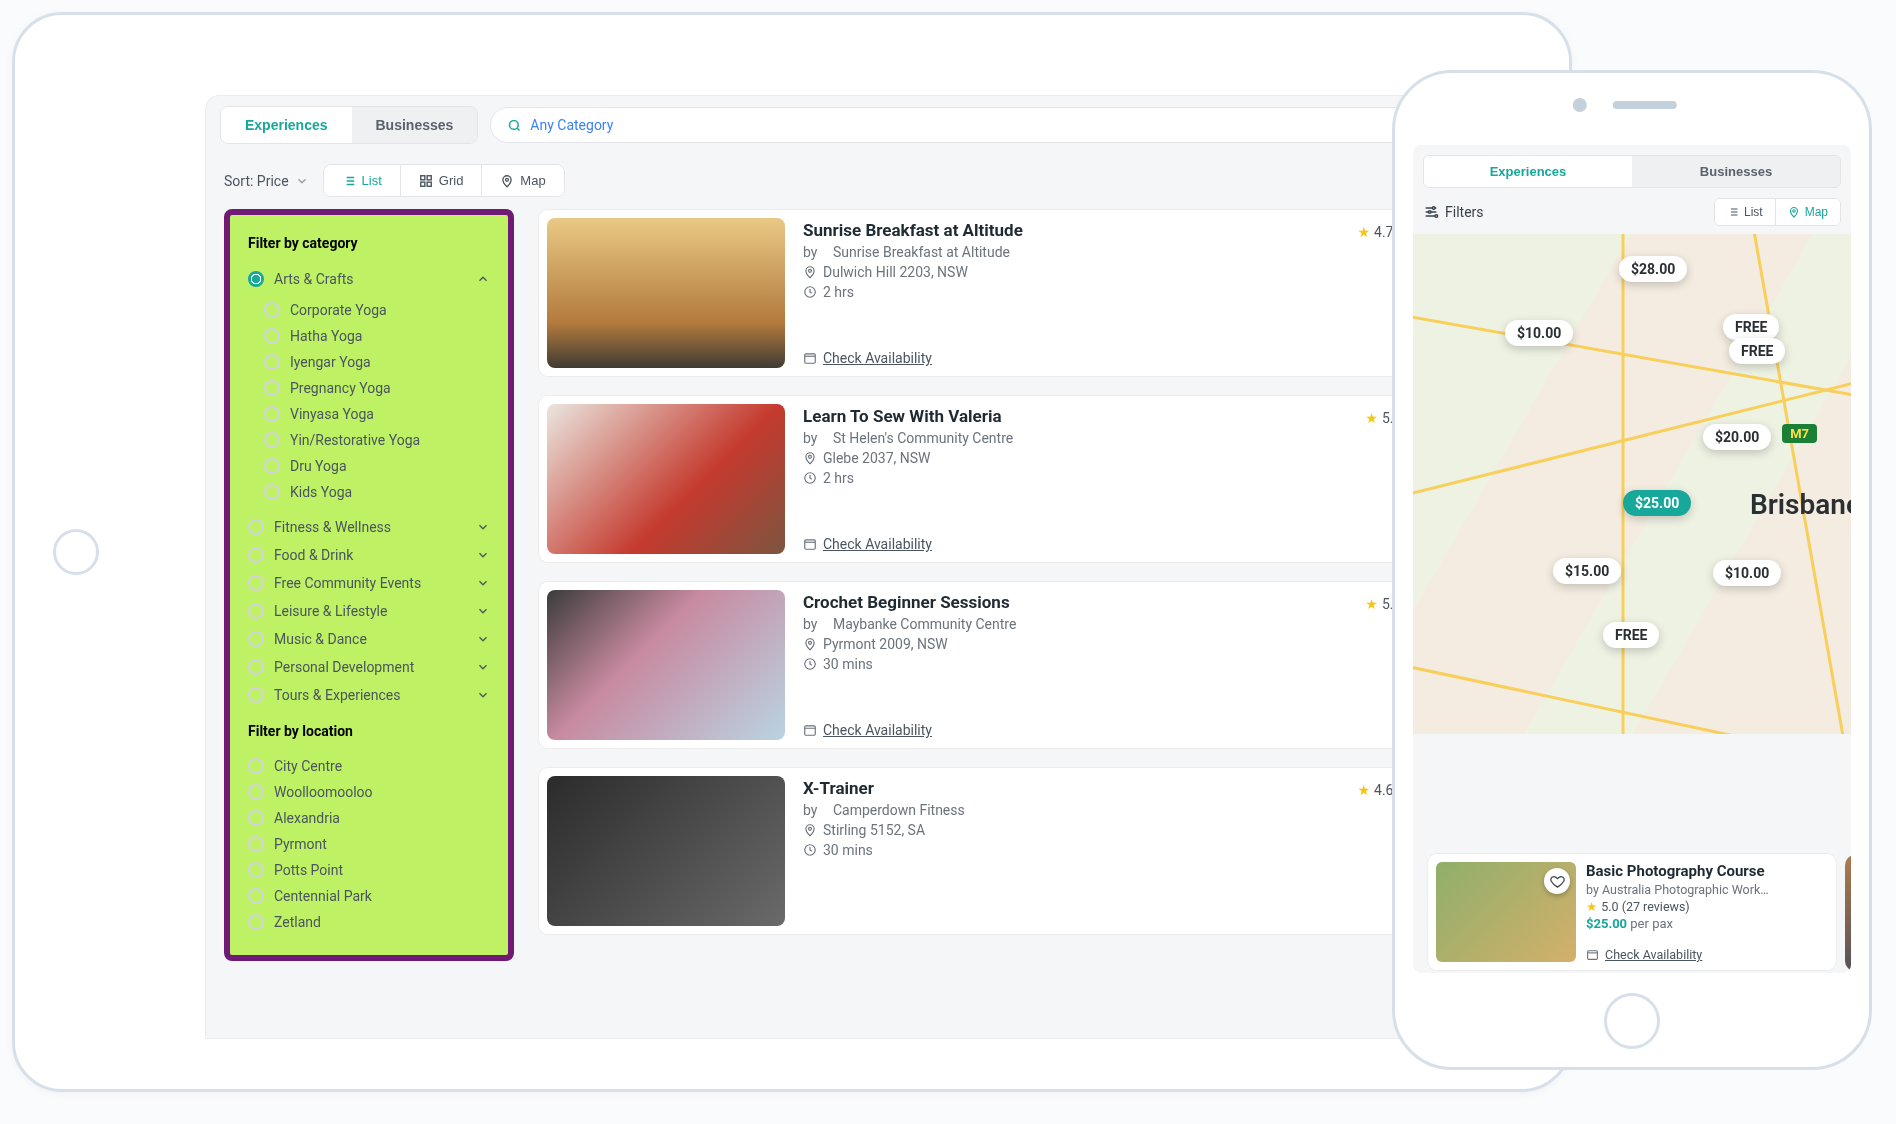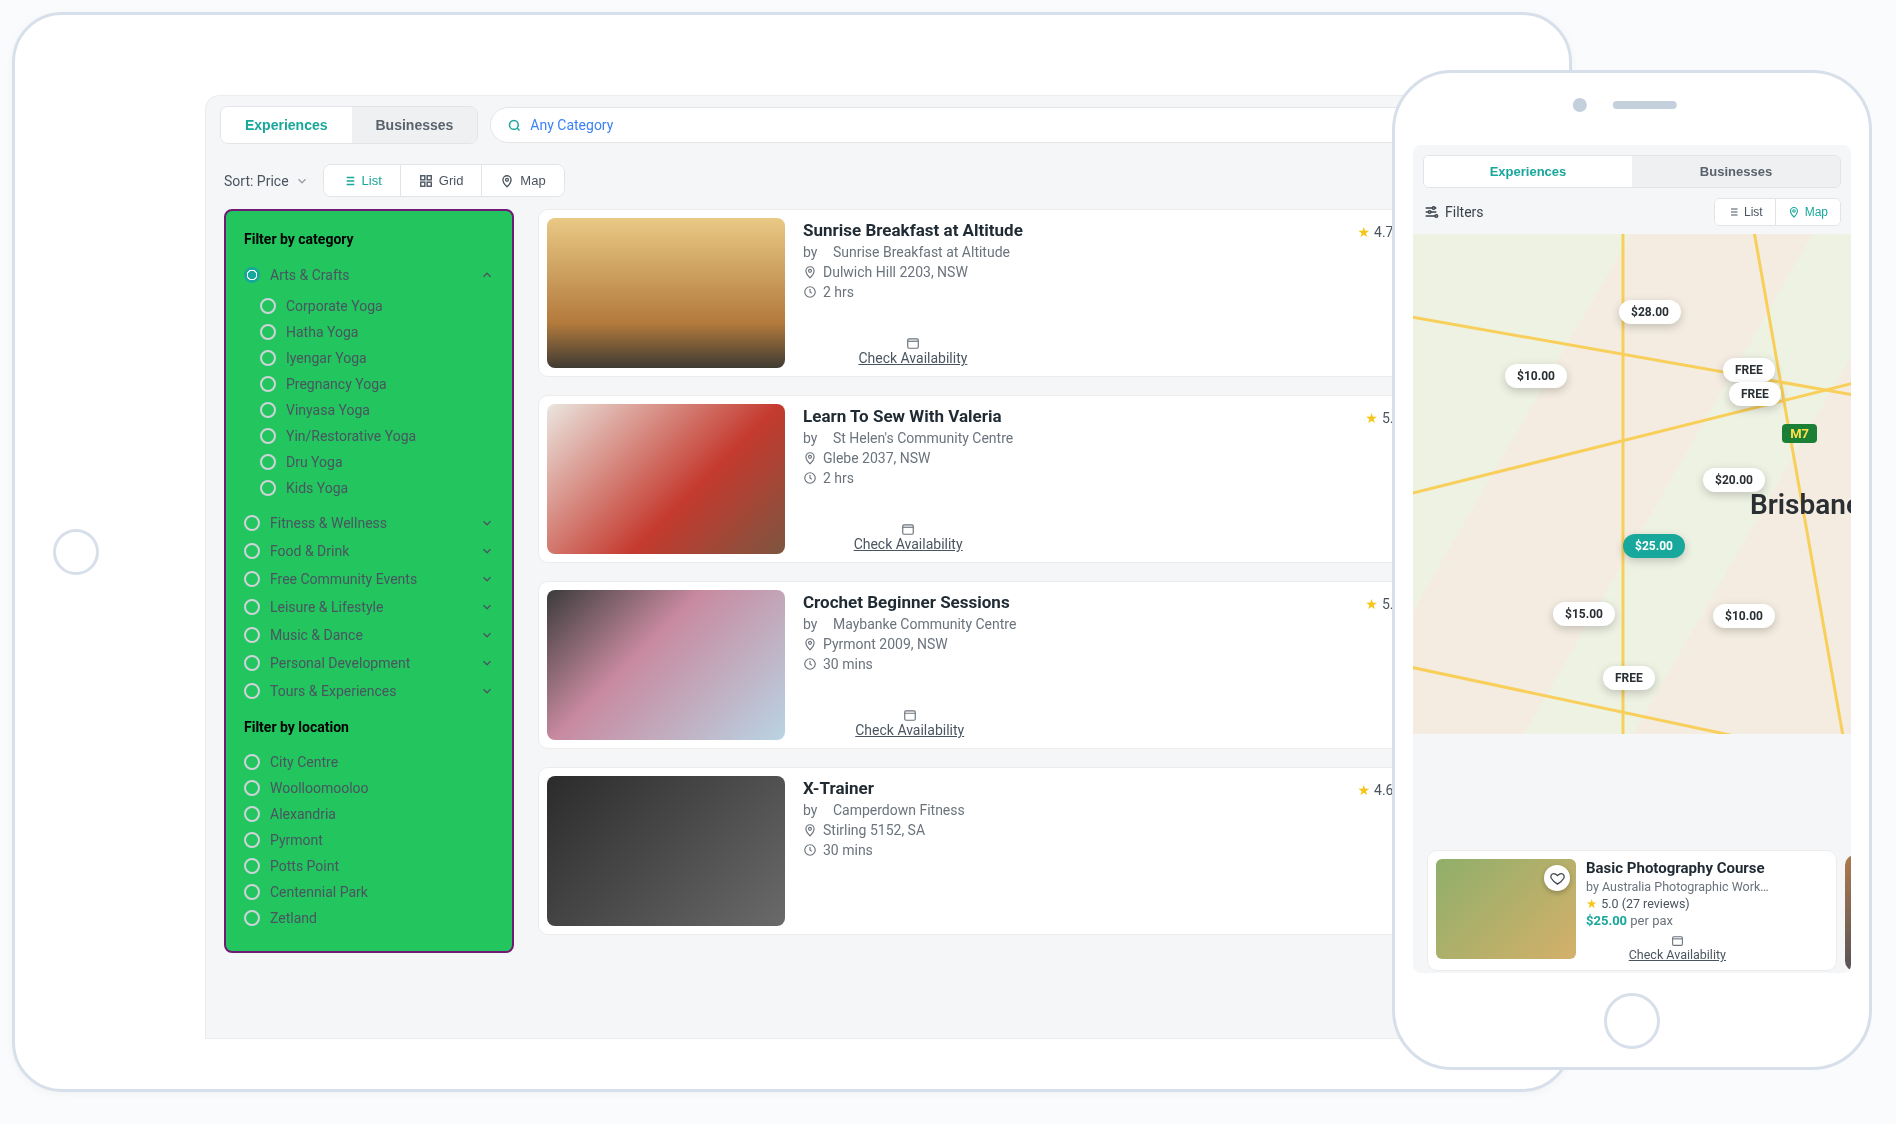--- a/index.html
+++ b/index.html
@@ -129,8 +129,8 @@
 
 
 .sidebar {
-  background: #22c55e;
-  border: 2px solid #701a75;
+  background: #bef264;
+  border: 6px solid #701a75;
   border-radius: 8px;
   width: 290px;
   padding: 20px 18px;

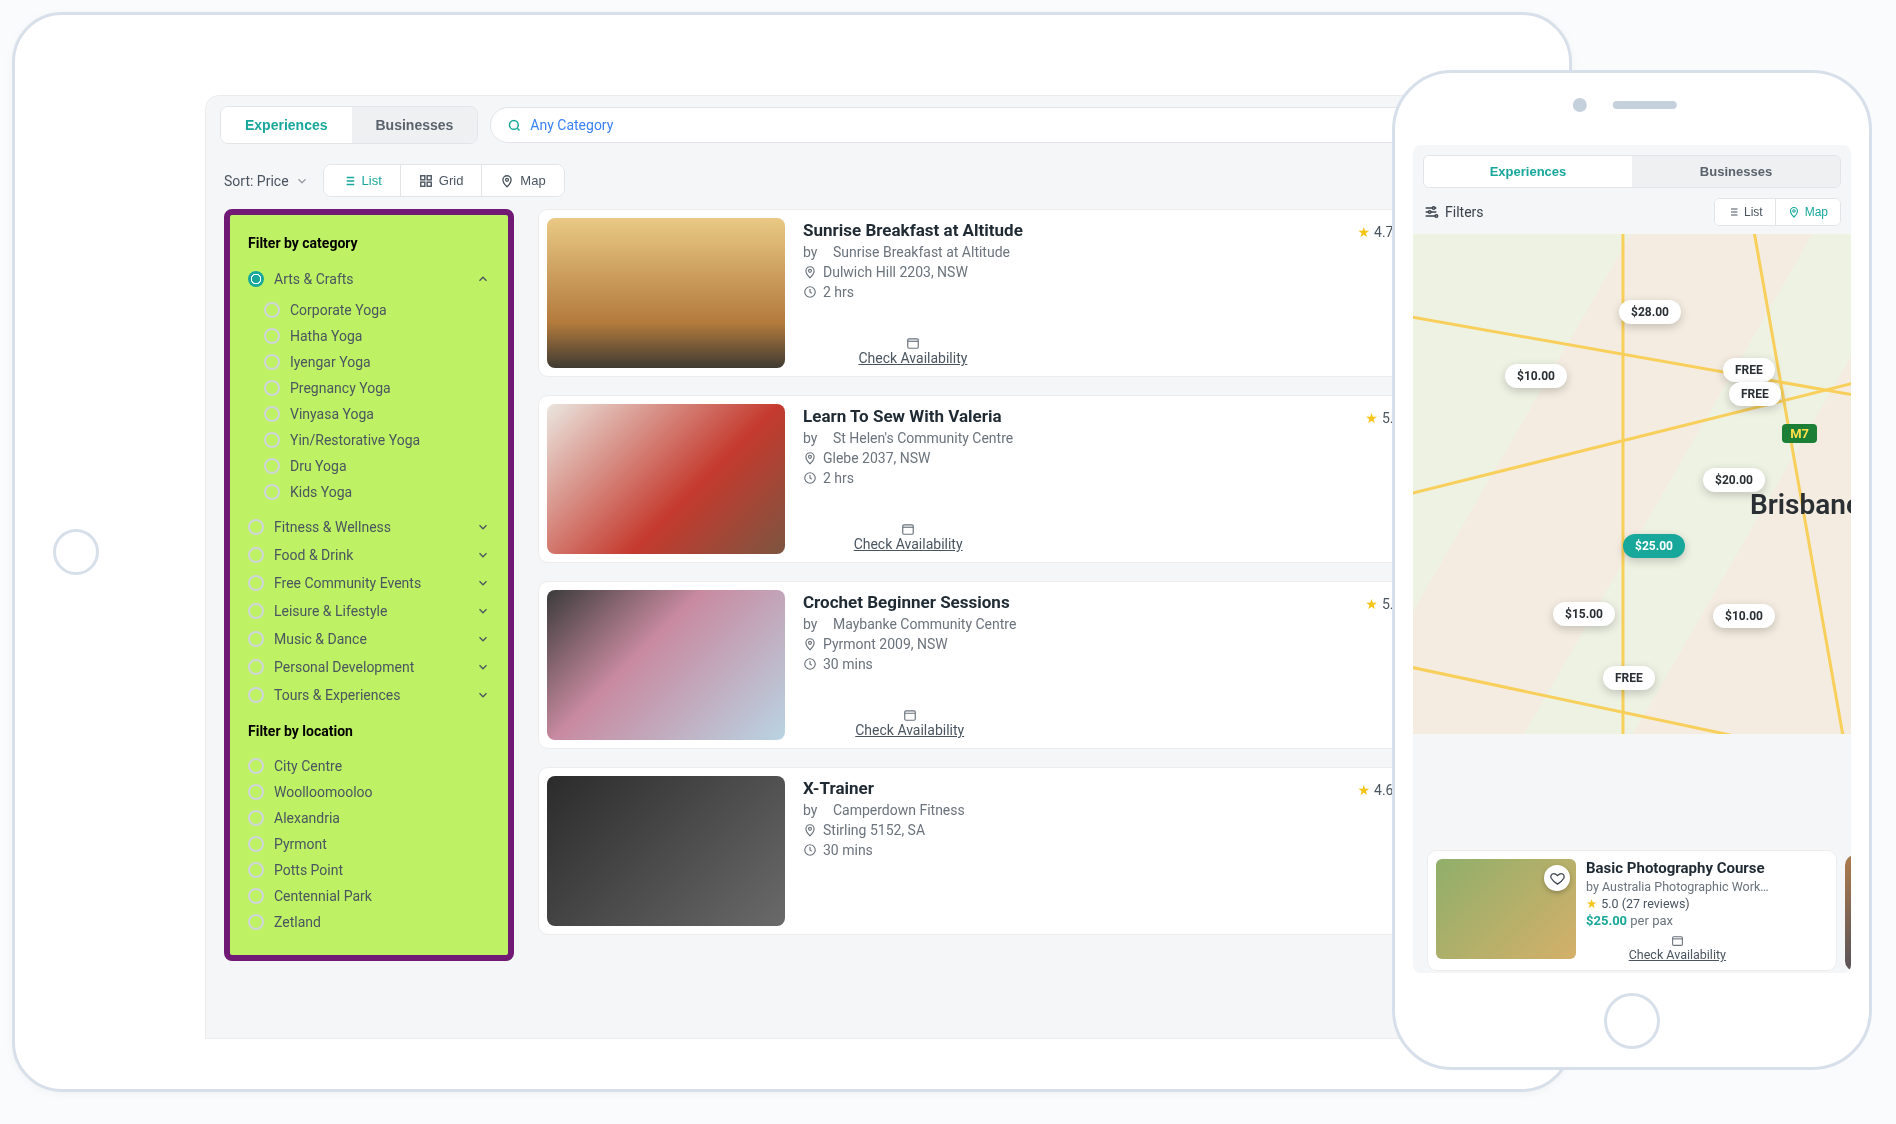--- a/index.html
+++ b/index.html
@@ -300,11 +300,10 @@
   border-radius: 999px;
   padding: 5px 12px;
   font-weight: 700;
-  font-size: 12px;
+  font-size: 14px;
   box-shadow: 0 3px 10px rgba(0,0,0,0.2);
   cursor: pointer;
   color: #2a2f34;
-  margin-top: 44px;
 }
 .map-pin.hl { background: #18a79b; color: #fff; }
 

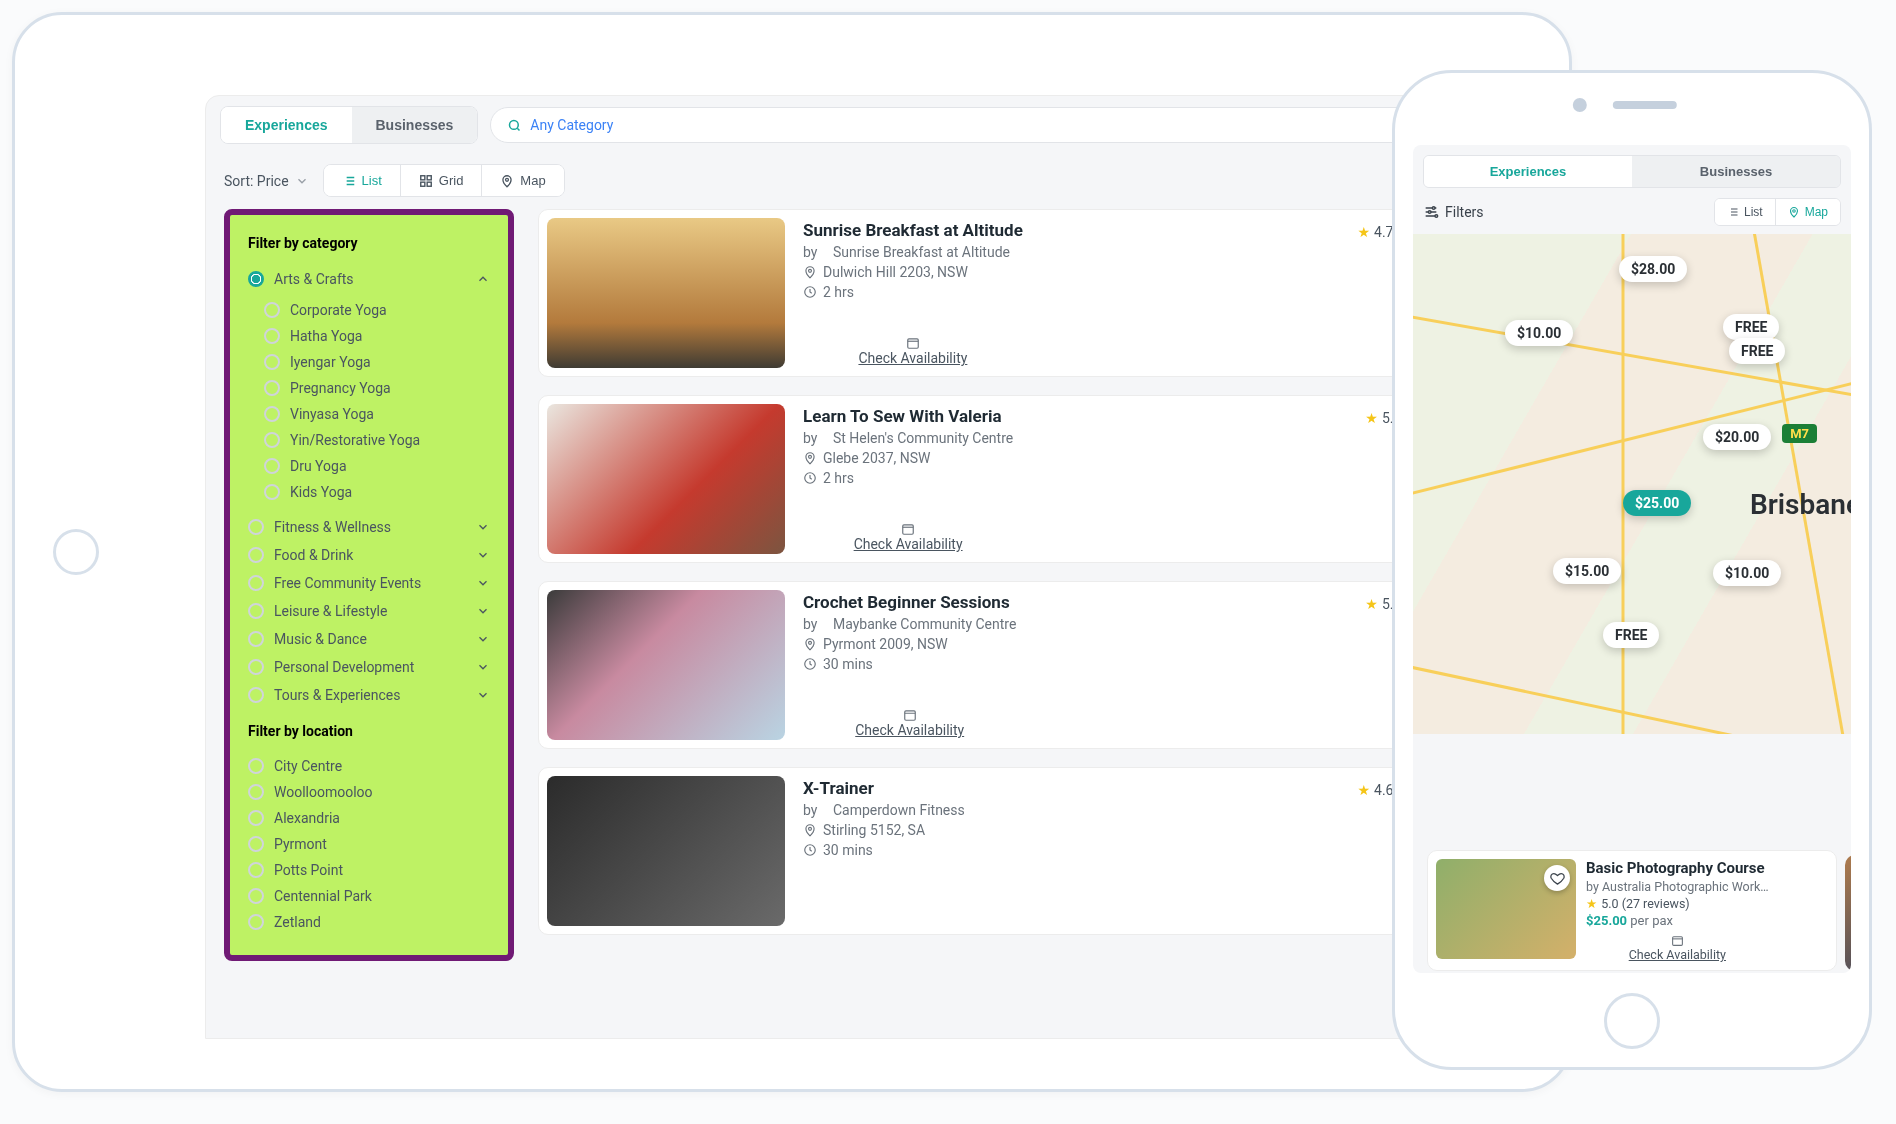--- a/index.html
+++ b/index.html
@@ -196,7 +196,7 @@
 .price-line { font-size: 15px; color: #4a5560; }
 .price-number { color: #18a79b; font-weight: 700; }
 .free-tag { color: #18a79b; font-weight: 700; font-size: 15px; }
-.avail-link { color: #4a5560; text-decoration: underline; font-size: 14px; display: inline-flex; align-items: center; cursor: pointer; margin-top: auto; padding-top: 12px; flex-direction: column; }
+.avail-link { color: #4a5560; text-decoration: underline; font-size: 14px; display: inline-flex; align-items: center; gap: 6px; cursor: pointer; margin-top: auto; padding-top: 12px; }
 
 
 .phone-frame {

